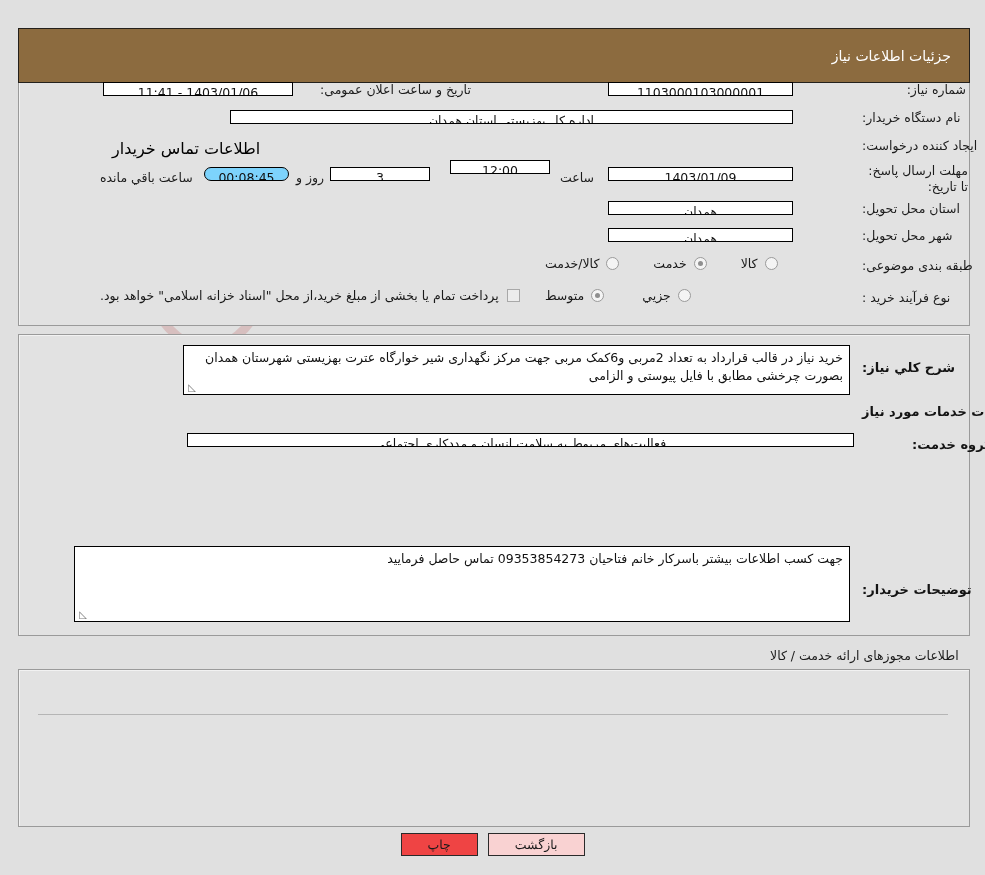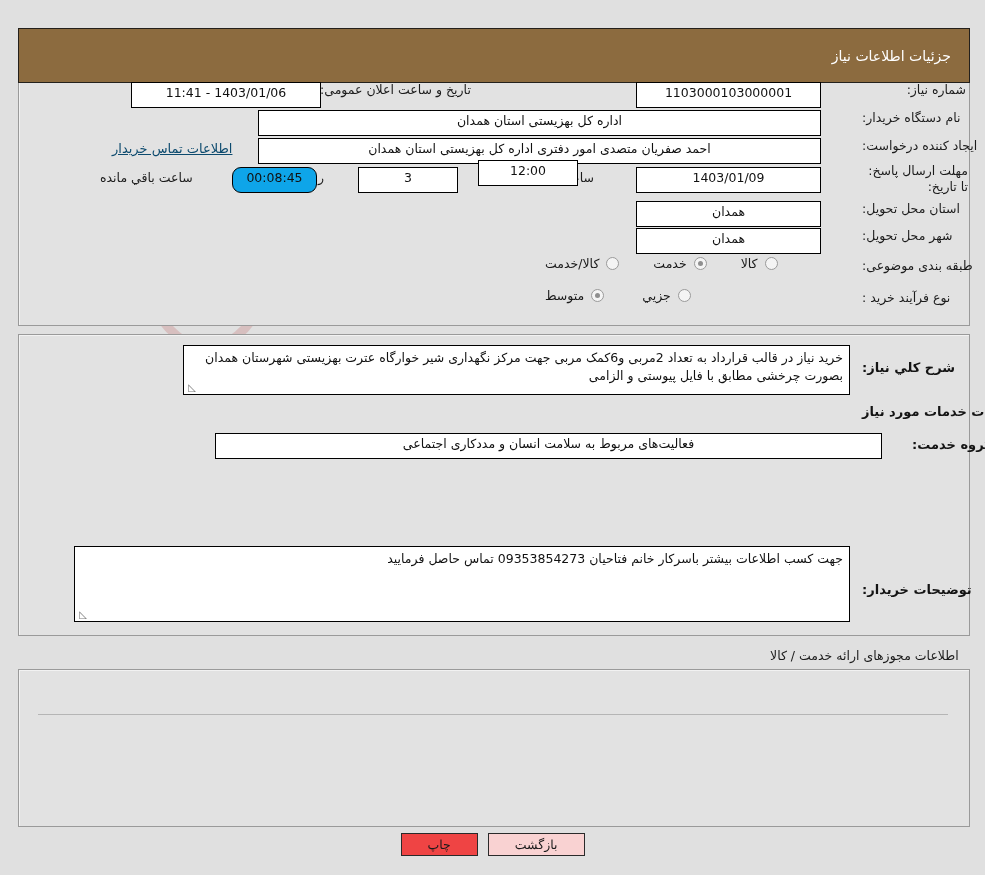--- a/index.html
+++ b/index.html
@@ -90,7 +90,7 @@
   .fld {
     background: #ffffff;
     border: 1px solid #000000;
-    height: 26px;
+    height: 14px;
     line-height: 19px;
     padding: 0 5px;
     font-size: 12.5px;
@@ -98,7 +98,6 @@
     text-align: center;
     white-space: nowrap;
     overflow: hidden;
-    margin-left: 28px;
   }
   .fld.right  { }
   .fld.yellow { background: #0ea5e9; border-radius: 9px; }

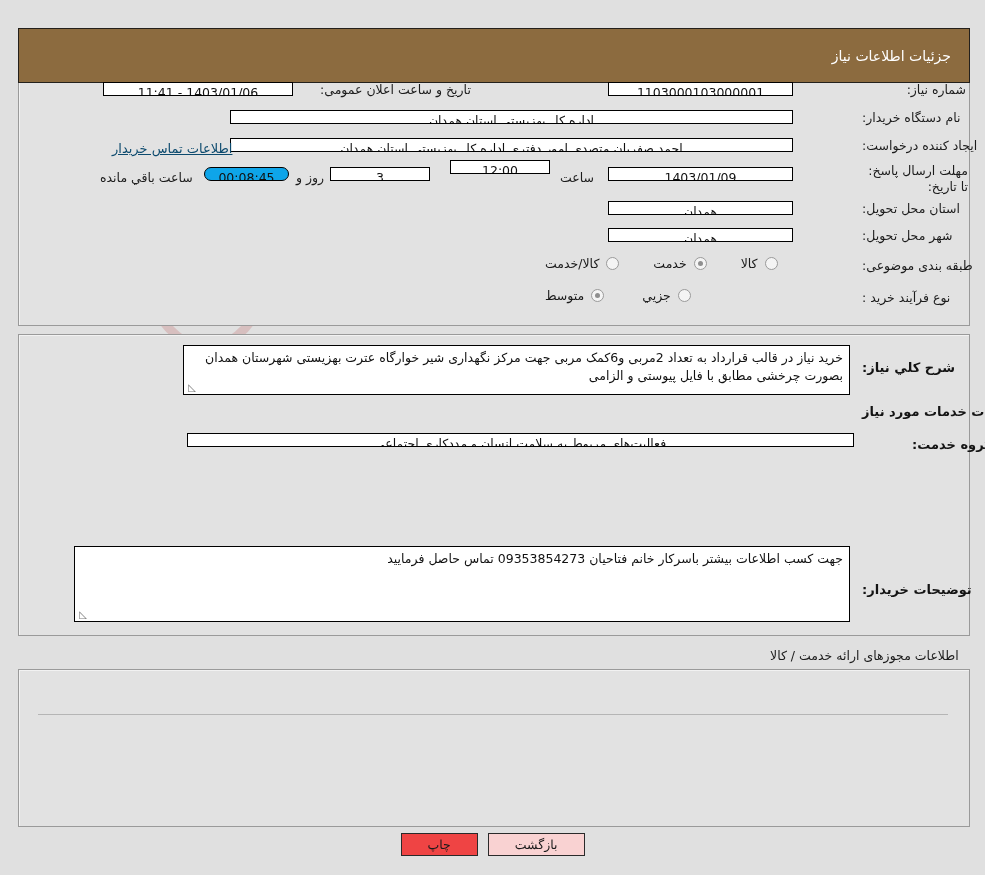--- a/index.html
+++ b/index.html
@@ -102,11 +102,10 @@
   .fld.right  { }
   .fld.yellow { background: #0ea5e9; border-radius: 9px; }
   .link {
-    color: #0c4a6e;
-    font-size: 13px;
+    color: #000000;
+    font-size: 16px;
     white-space: nowrap;
     cursor: pointer;
-    text-decoration: underline;
   }
   .plain { font-size: 12.5px; white-space: nowrap; }
 

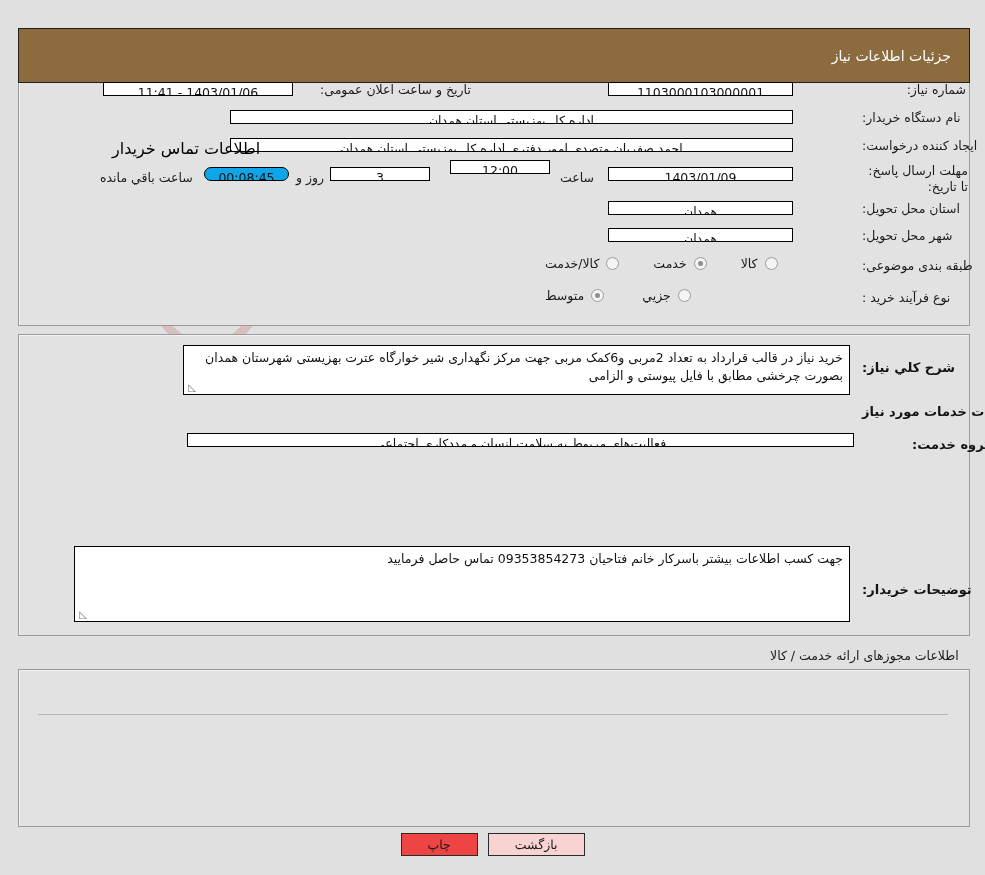--- a/index.html
+++ b/index.html
@@ -300,7 +300,6 @@
   <div class="row" style="left:862px; top:138px; z-index:3;">
     <span class="lbl">ایجاد کننده درخواست:</span>
   </div>
-  <div class="fld right" style="position:absolute; left:230px; top:138px; width:563px; z-index:3;">احمد صفریان متصدی امور دفتری اداره کل بهزیستی استان همدان</div>
   <div class="row" style="left:112px; top:138px; height:21px; z-index:3;">
     <span class="link">اطلاعات تماس خریدار</span>
   </div>

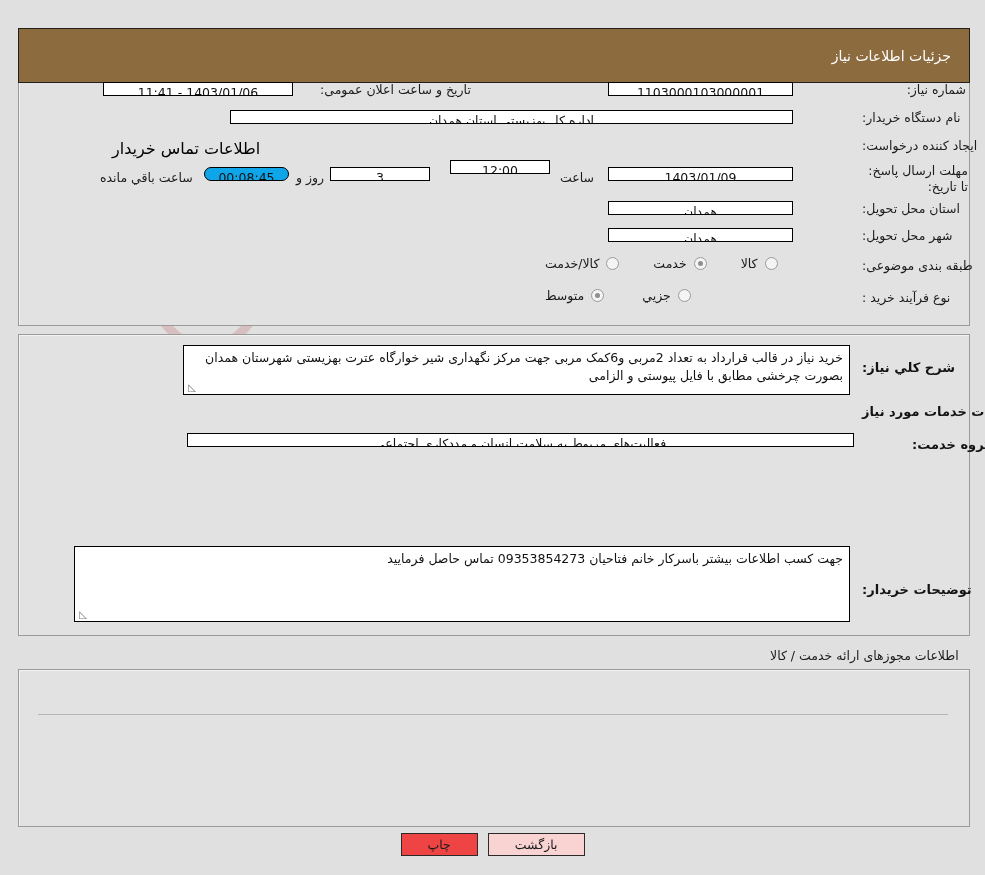--- a/index.html
+++ b/index.html
@@ -100,7 +100,7 @@
     overflow: hidden;
   }
   .fld.right  { }
-  .fld.yellow { background: #0ea5e9; border-radius: 9px; }
+  .fld.yellow { background: #7dd3fc; border-radius: 9px; }
   .link {
     color: #000000;
     font-size: 16px;

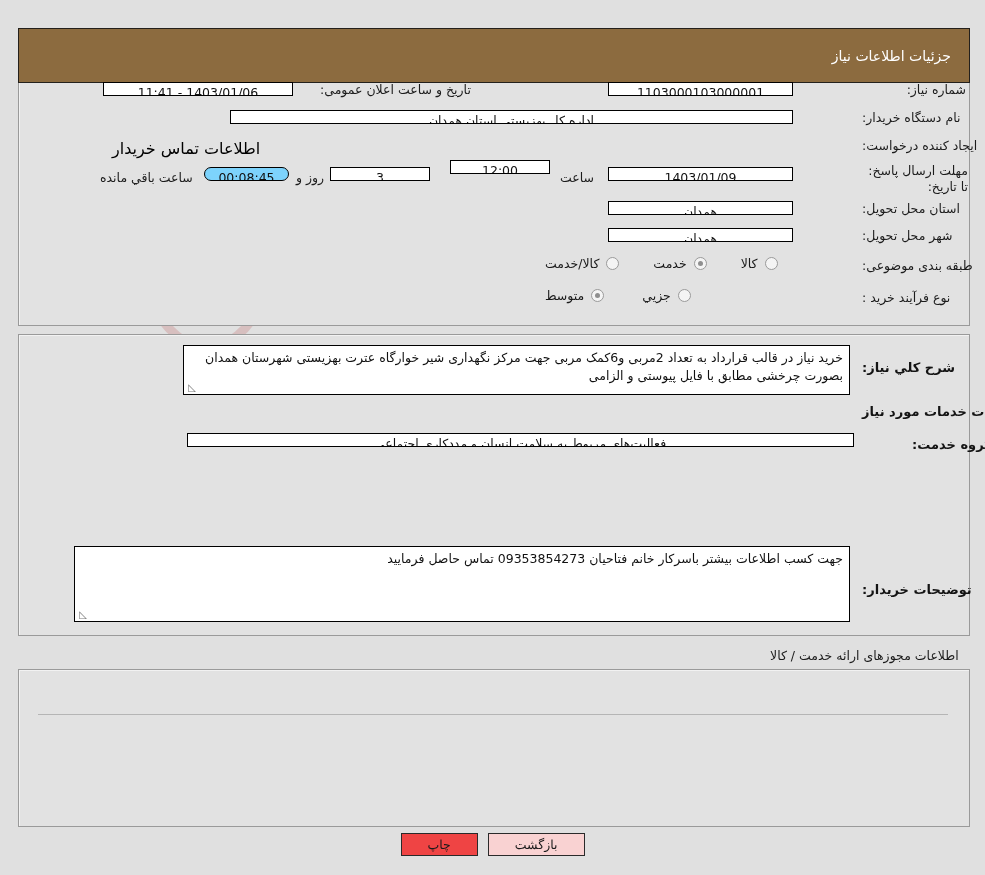--- a/index.html
+++ b/index.html
@@ -354,6 +354,10 @@
     <span style="width:24px"></span>
     <span class="radio on"></span>
     <span class="plain">متوسط</span>
+  </div>
+  <div class="row" style="left:100px; top:288px; gap:8px; width:420px; justify-content:flex-end; z-index:3;">
+    <span class="cbx"></span>
+    <span class="plain">پرداخت تمام یا بخشی از مبلغ خرید،از محل "اسناد خزانه اسلامی" خواهد بود.</span>
   </div>
 
   <div class="panel" id="panel-mid"></div>

